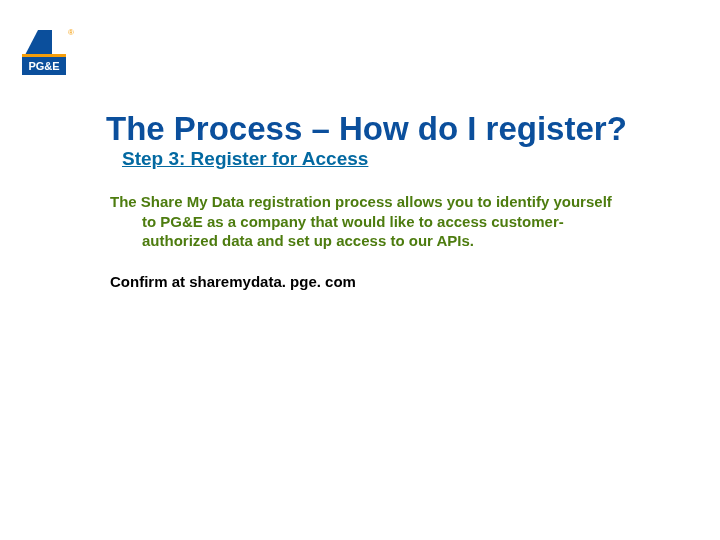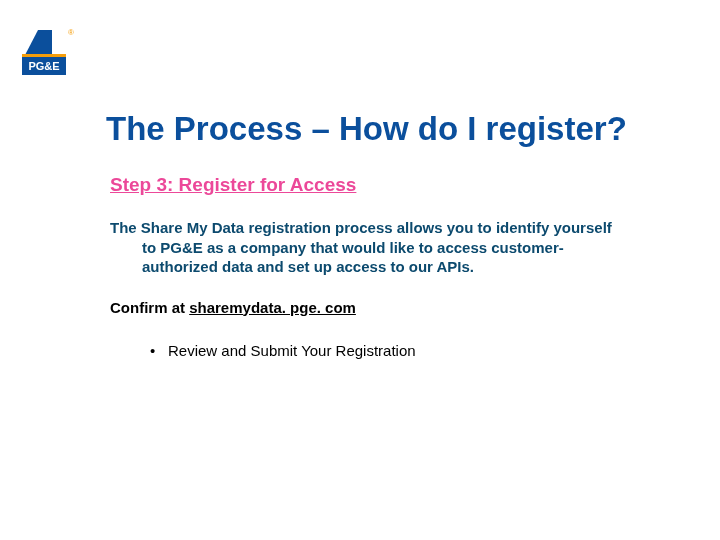--- a/index.html
+++ b/index.html
@@ -33,7 +33,6 @@
     color: #0b4f9c;
     font-size: 33px;
     font-weight: bold;
-    margin-bottom: 26px;
   }
   .subtitle {
     color: #ec4899;

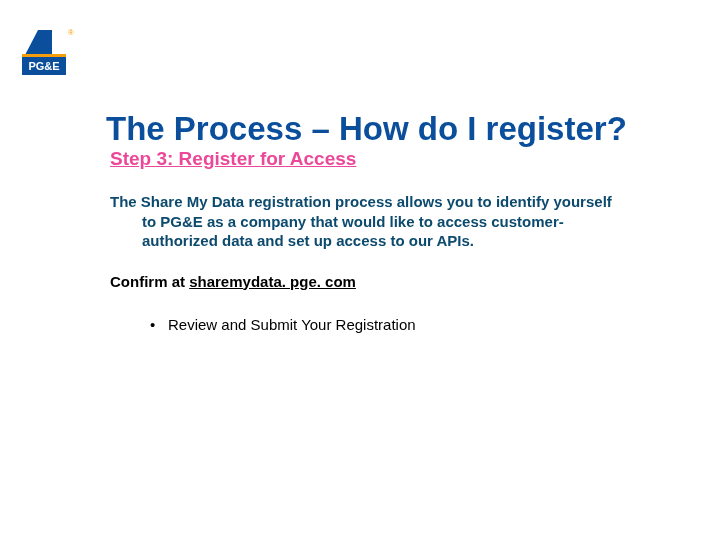--- a/index.html
+++ b/index.html
@@ -35,12 +35,12 @@
     font-weight: bold;
   }
   .subtitle {
-    color: #ec4899;
+    color: #0369a1;
     font-size: 19px;
     font-weight: bold;
     text-decoration: underline;
     margin-bottom: 22px;
-    margin-left: 4px;
+    margin-left: 16px;
   }
   .para {
     color: #0c4a6e;

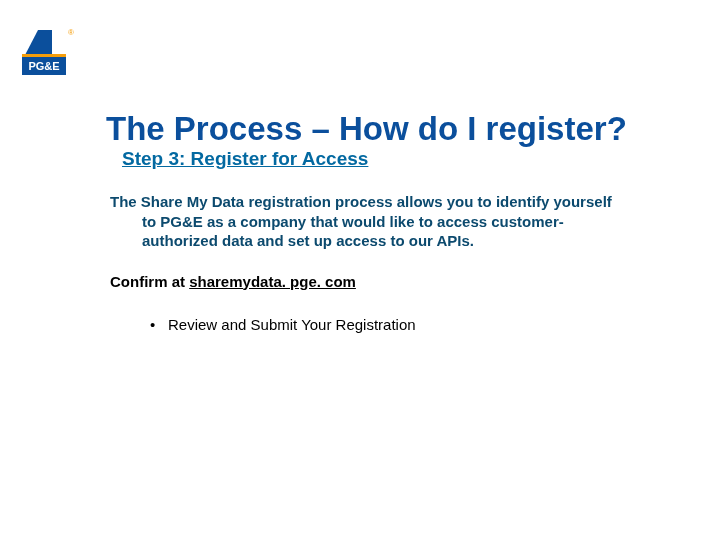--- a/index.html
+++ b/index.html
@@ -43,7 +43,7 @@
     margin-left: 16px;
   }
   .para {
-    color: #0c4a6e;
+    color: #4d7c0f;
     font-size: 15px;
     font-weight: bold;
     line-height: 1.3;

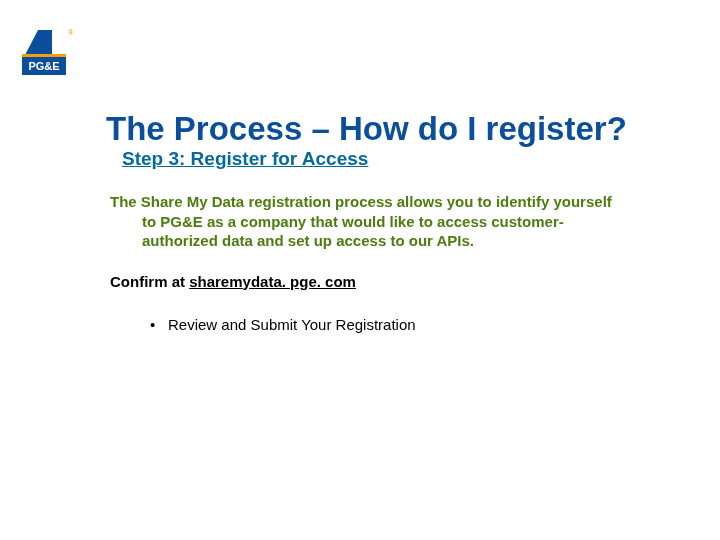--- a/index.html
+++ b/index.html
@@ -63,7 +63,6 @@
     margin-bottom: 26px;
   }
   .register-line .url {
-    text-decoration: underline;
   }
   .bullets {
     list-style: none;

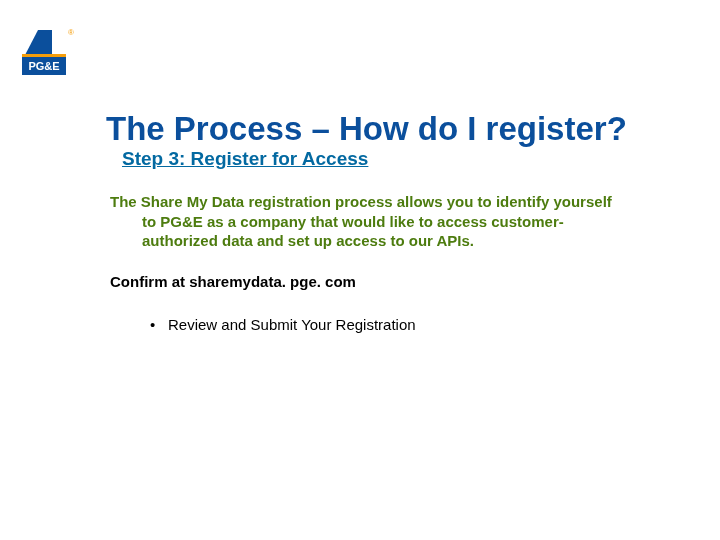--- a/index.html
+++ b/index.html
@@ -103,7 +103,6 @@
     <span>Confirm at </span><span class="url">sharemydata. pge. com</span>
   </p>
   <ul class="bullets">
-    <li>Review and Submit Your Registration</li>
   </ul>
 </div>
 

